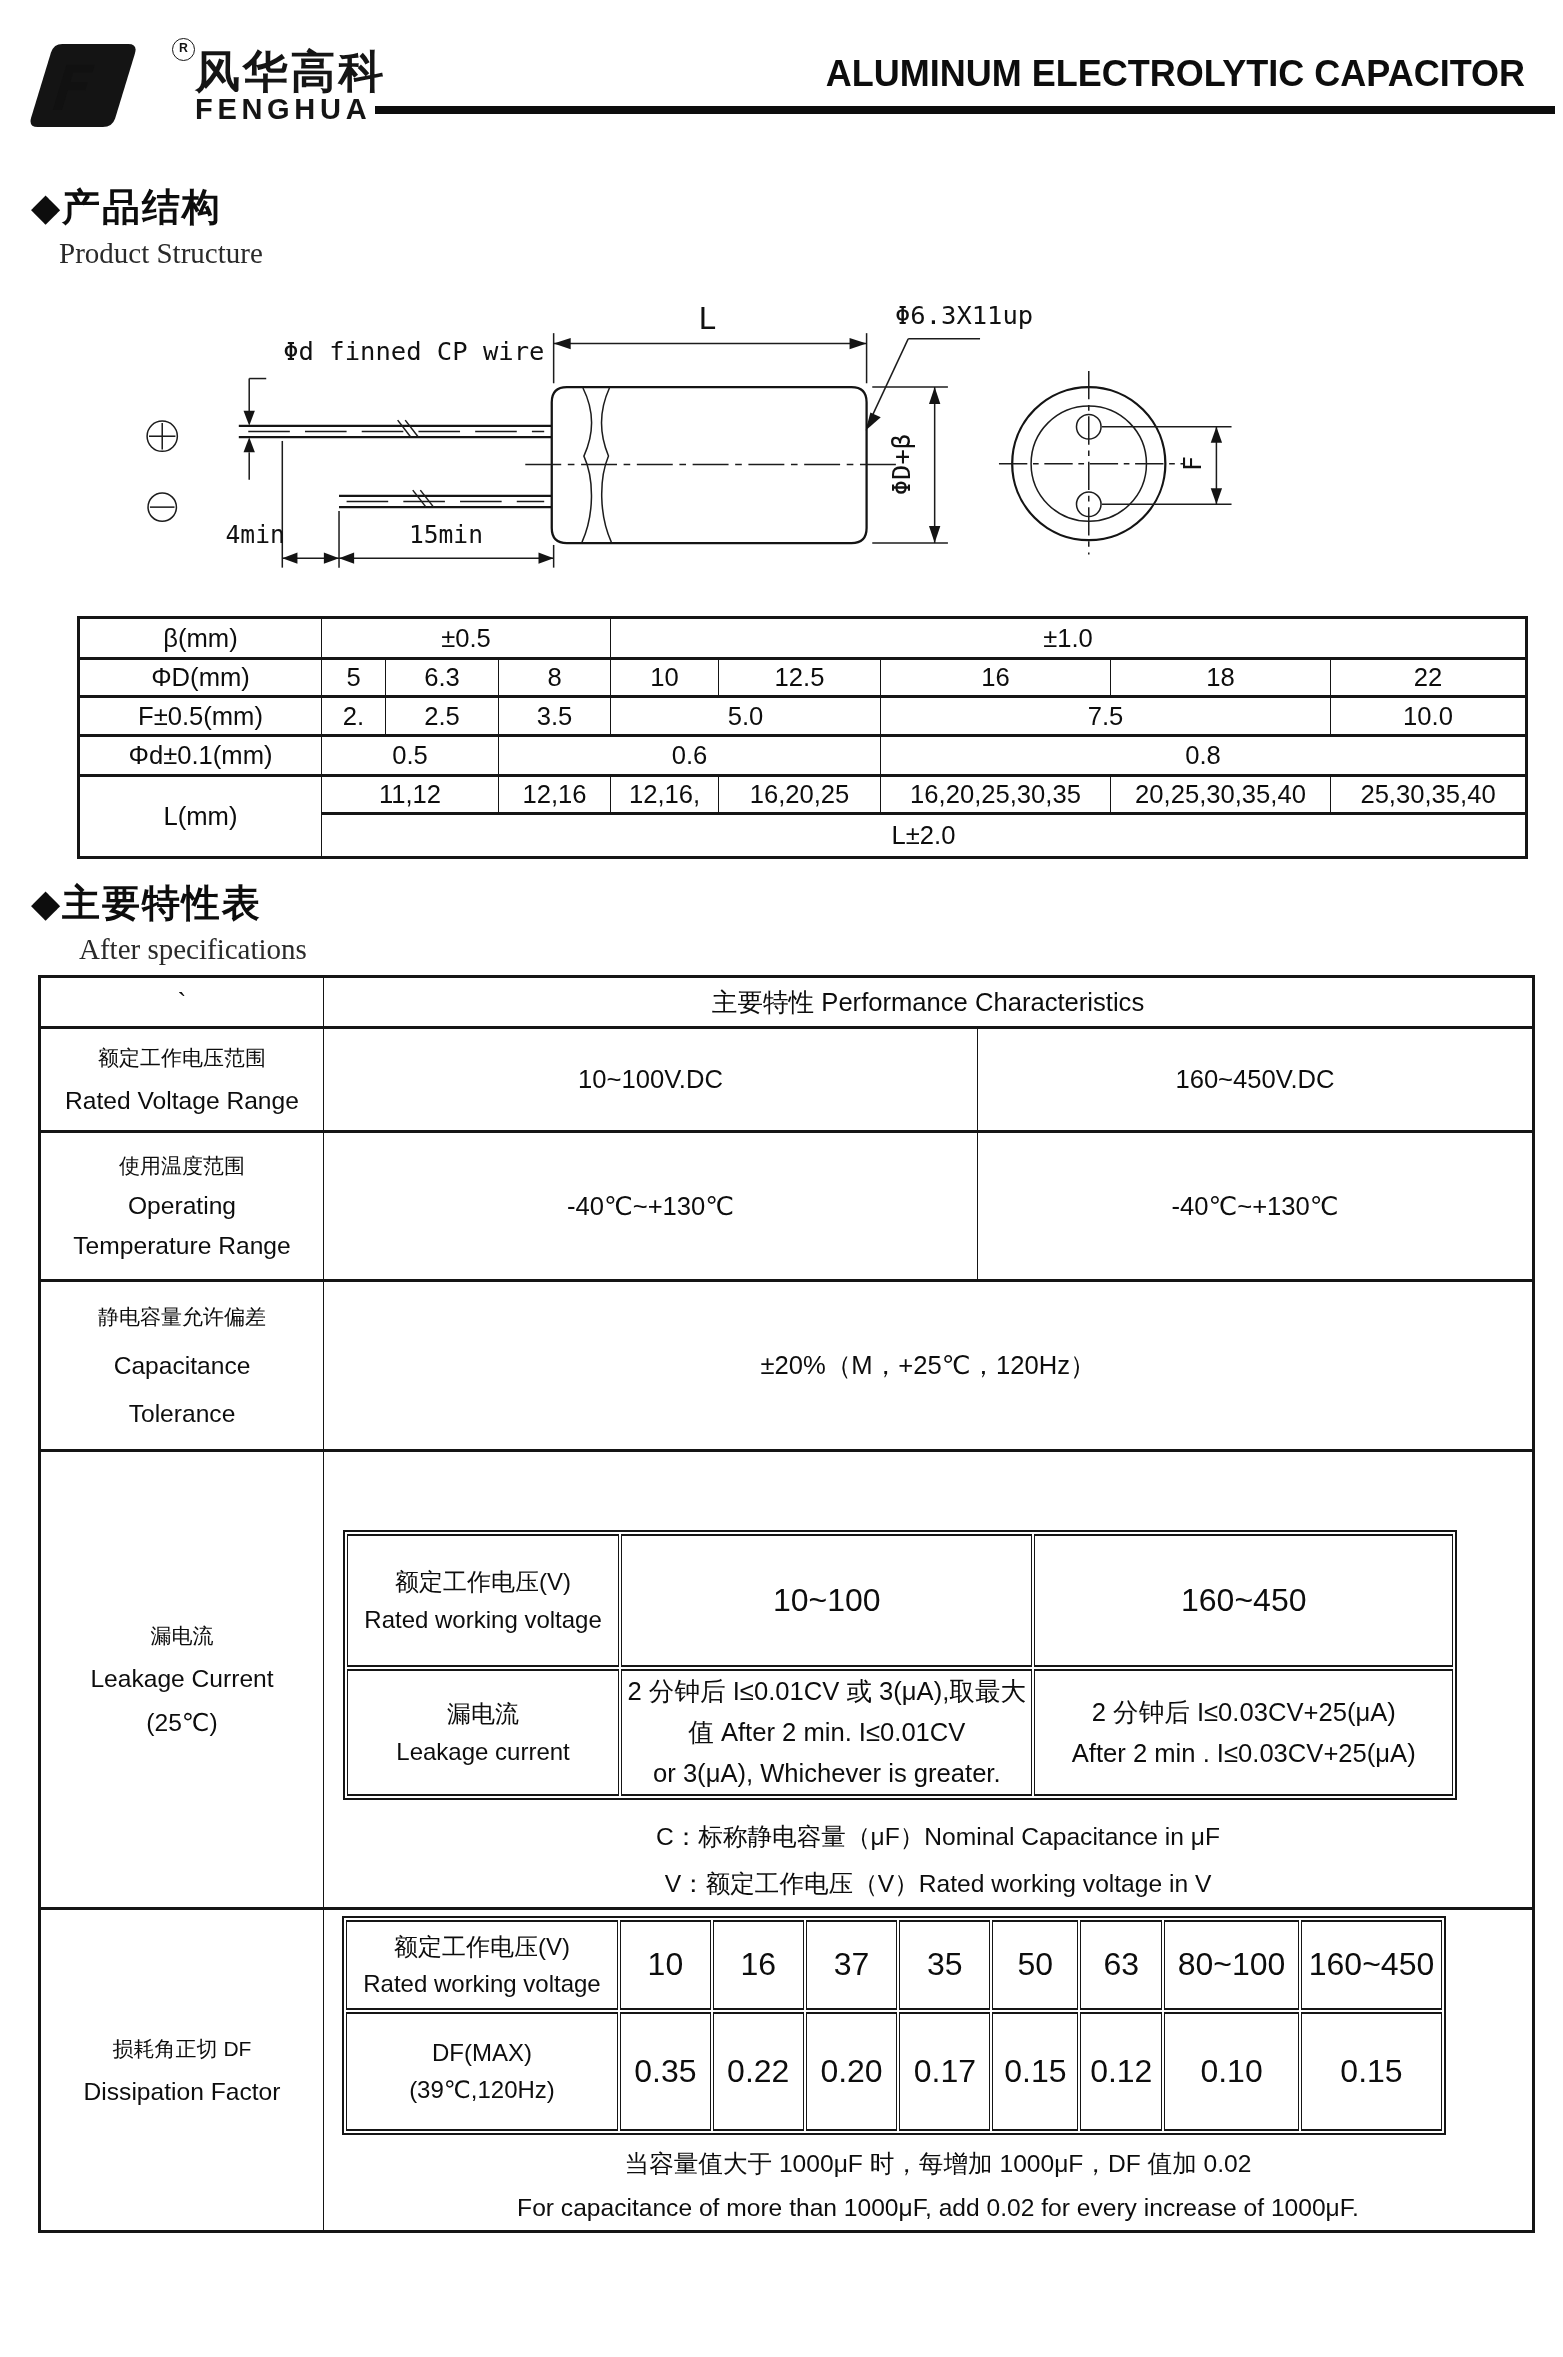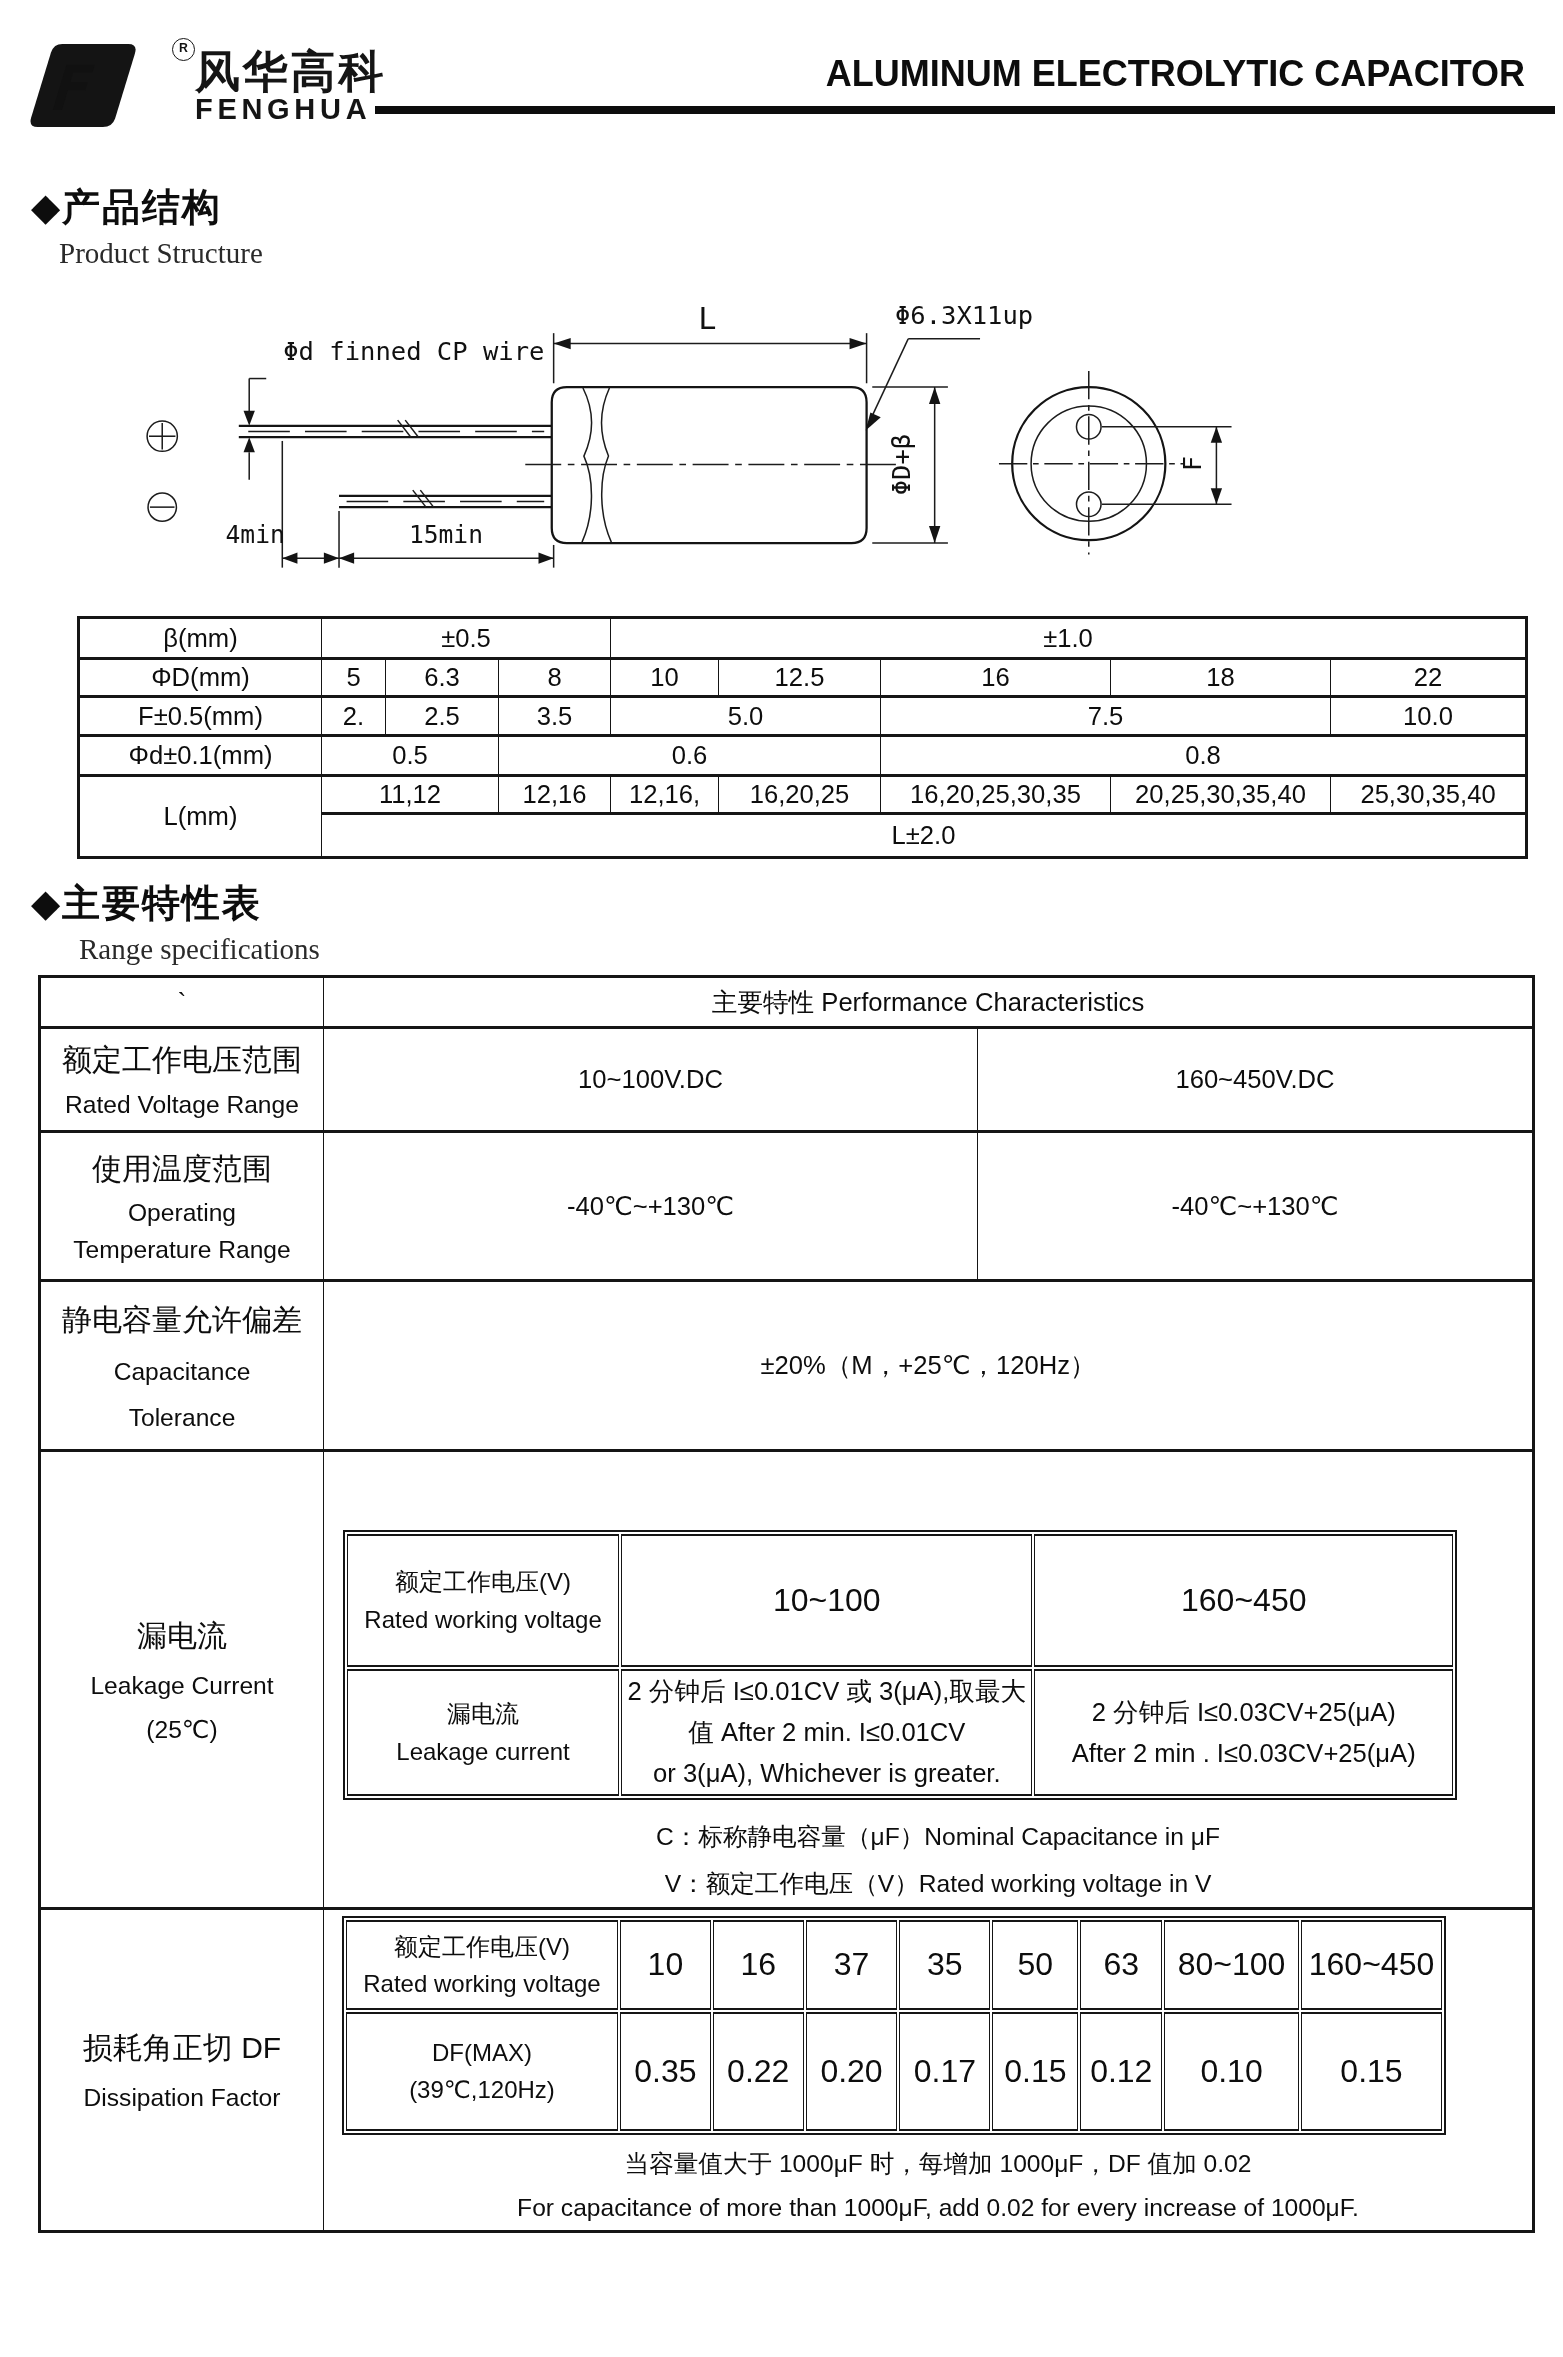--- a/index.html
+++ b/index.html
@@ -225,7 +225,7 @@
     </table>
 
   <div class="abs sec-cn" style="left:31px;top:878px">◆主要特性表</div>
-  <div class="abs sec-en" style="left:79px;top:933px">Range specifications</div>
+  <div class="abs sec-en" style="left:79px;top:933px">After specifications</div>
 
   <table class="sheet spect" style="left:38px;top:975px;width:1493px">
     <colgroup>

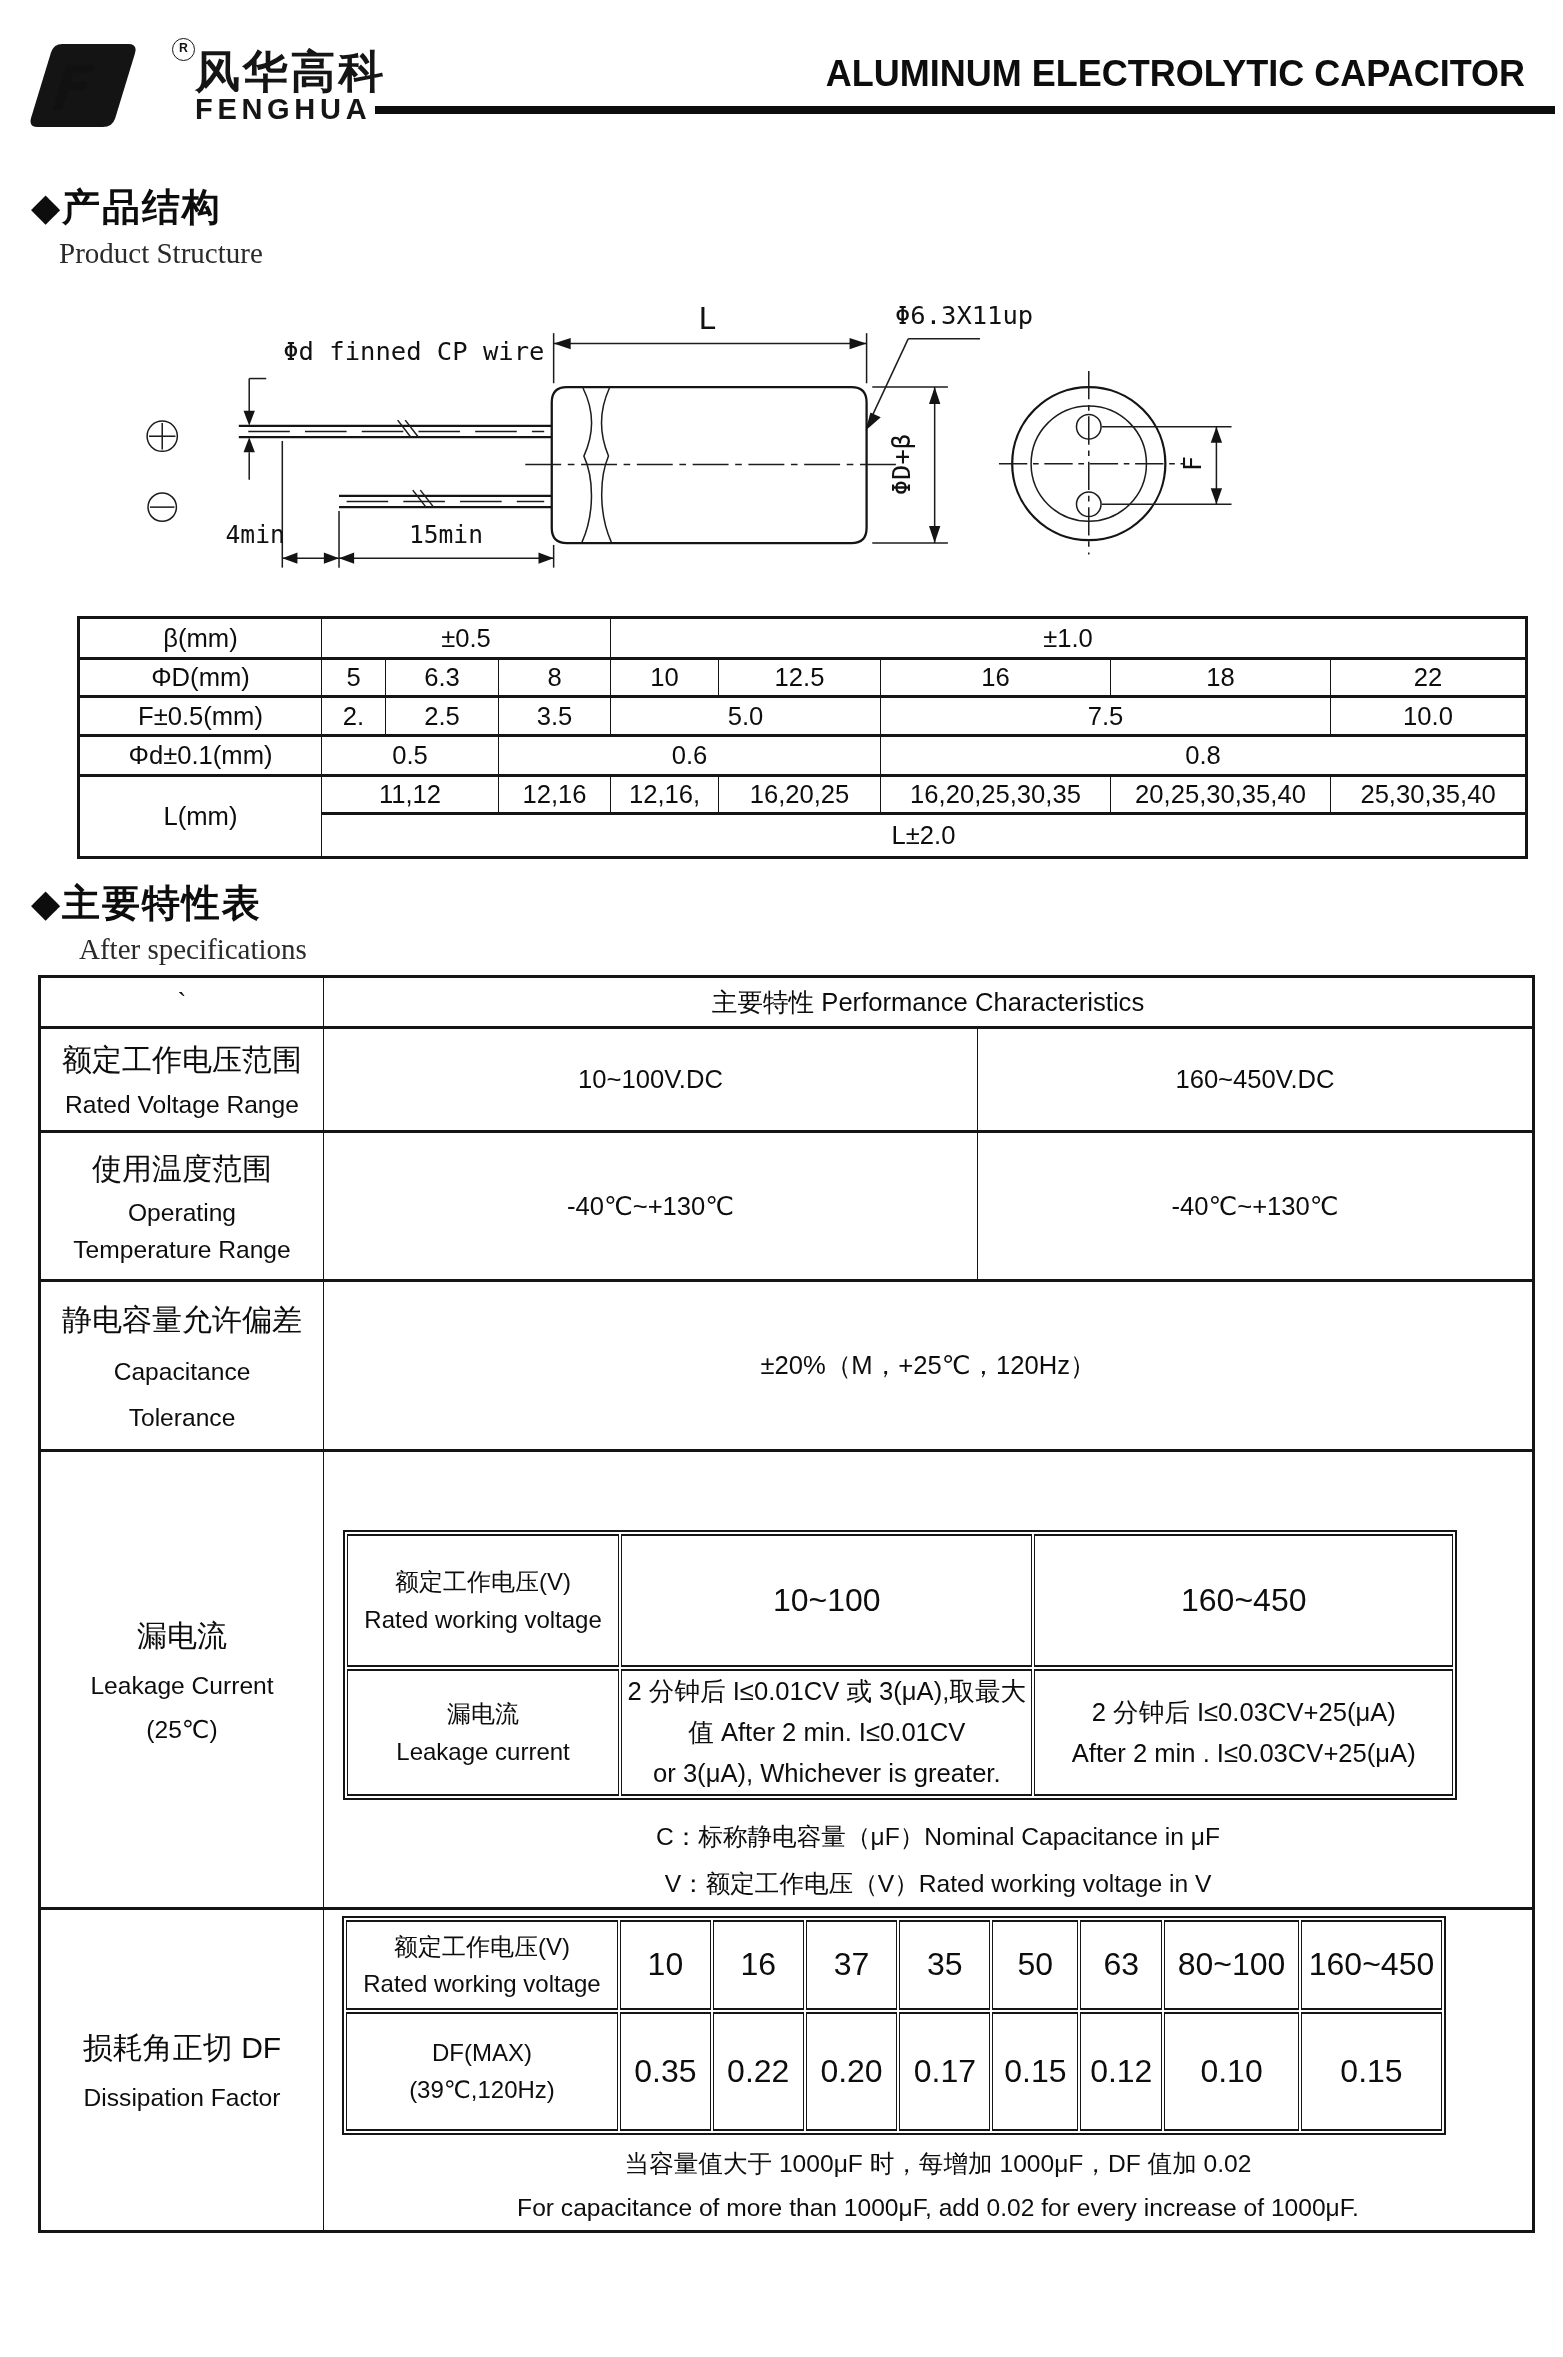--- a/index.html
+++ b/index.html
@@ -32,7 +32,7 @@
   .hdr{font-size:26.5px;}
   .stack{display:flex;flex-direction:column;justify-content:space-evenly;align-items:center;}
   .stack-c{display:flex;flex-direction:column;justify-content:center;align-items:center;gap:15px;height:100%;}
-  .cn{font-size:30px;}
+  .cn{font-size:21px;}
   .en{font-size:24.6px;}
   td.vtop{vertical-align:top;text-align:left;}
   table.inner{position:relative;border:2.8px solid #151515;}

